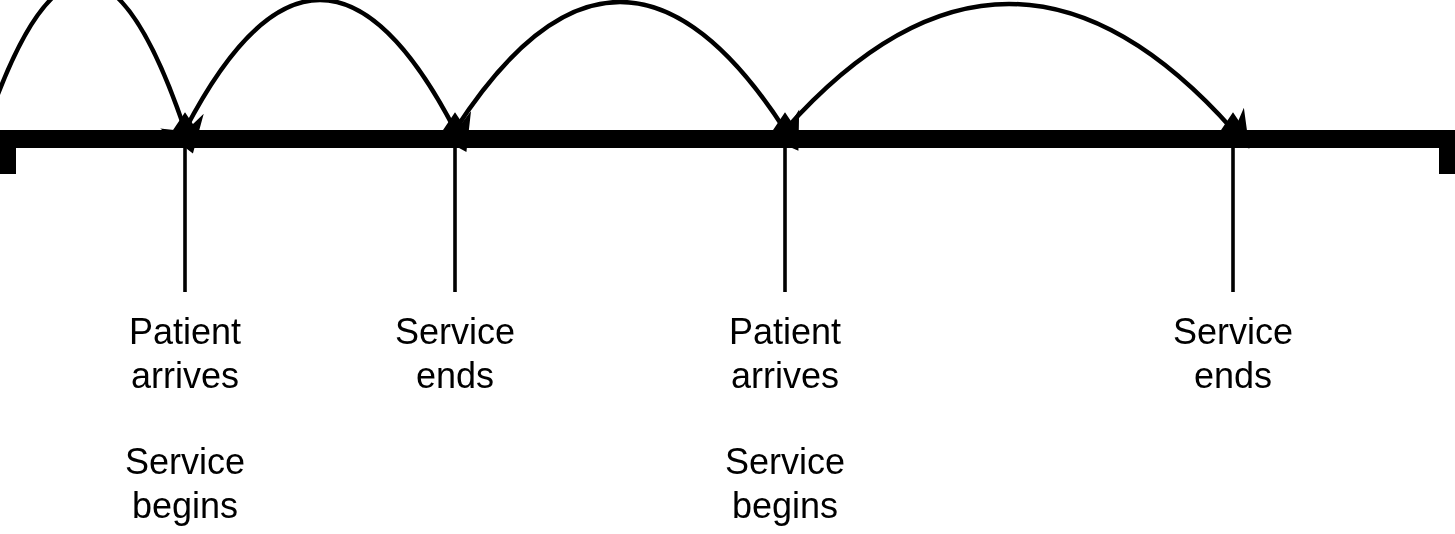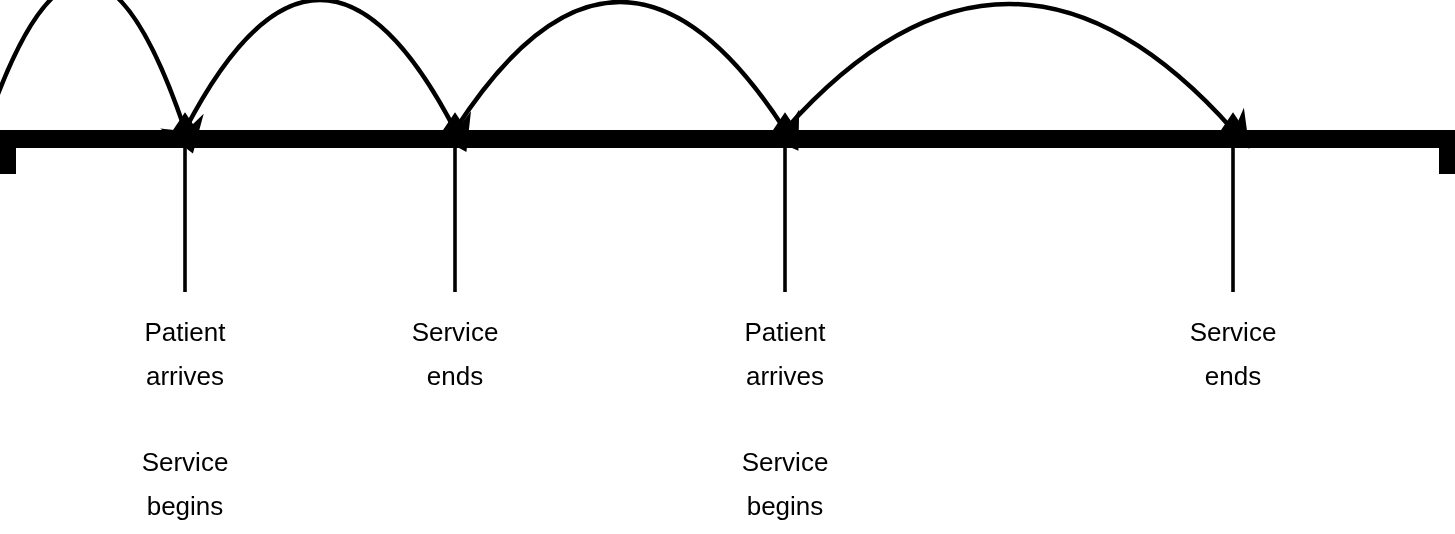--- a/index.html
+++ b/index.html
@@ -31,7 +31,7 @@
     text-align: center;
     color: #000000;
     font-family: "Liberation Sans", sans-serif;
-    font-size: 26px;
+    font-size: 36px;
     line-height: 44px;
     white-space: nowrap;
     user-select: none;

